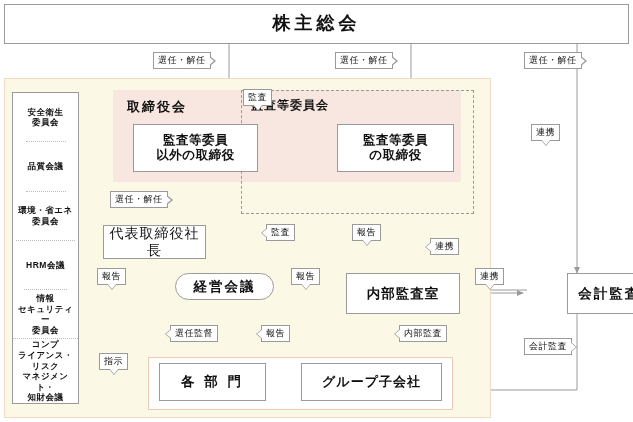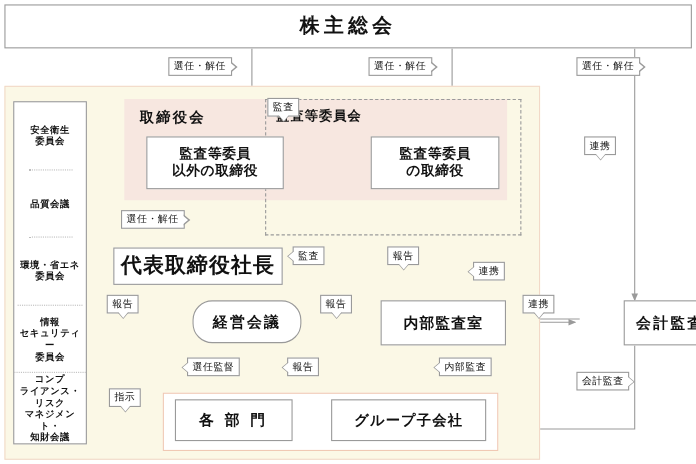--- a/index.html
+++ b/index.html
@@ -85,7 +85,7 @@
   #dir-non-audit{left:133px;top:124px;width:125px;height:48px;font-size:12.5px;font-weight:bold;}
   #dir-audit{left:337px;top:124px;width:117px;height:48px;font-size:12.5px;font-weight:bold;}
 
-  #president{left:103px;top:225px;width:154px;height:34px;font-size:19px;font-weight:bold;letter-spacing:1px;}
+  #president{left:103px;top:225px;width:103px;height:34px;font-size:14px;font-weight:normal;letter-spacing:1px;}
   #mgmt-meeting{left:175px;top:273px;width:99px;height:39px;font-size:13.5px;font-weight:bold;letter-spacing:2px;border-radius:18px;}
   #internal-audit{left:346px;top:273px;width:114px;height:41px;font-size:13.5px;font-weight:bold;letter-spacing:1px;}
   #accounting-auditor{left:527px;top:273px;width:100px;height:41px;font-size:13.5px;font-weight:bold;letter-spacing:2px;margin-left:40px;}

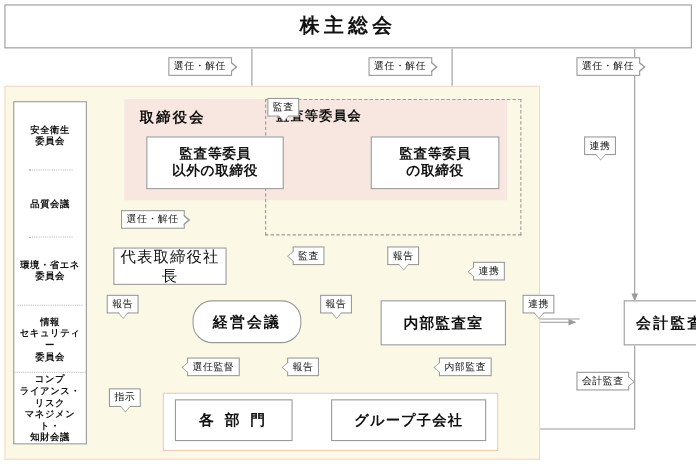--- a/index.html
+++ b/index.html
@@ -227,6 +227,7 @@
     <div class="committee-item">安全衛生<br>委員会</div>
     <div class="committee-item">品質会議</div>
     <div class="committee-item">環境・省エネ<br>委員会</div>
+    <div class="committee-item">HRM会議</div>
     <div class="committee-item">情報<br>セキュリティー<br>委員会</div>
     <div class="committee-item">コンプ<br>ライアンス・<br>リスク<br>マネジメント・<br>知財会議</div>
   </div>

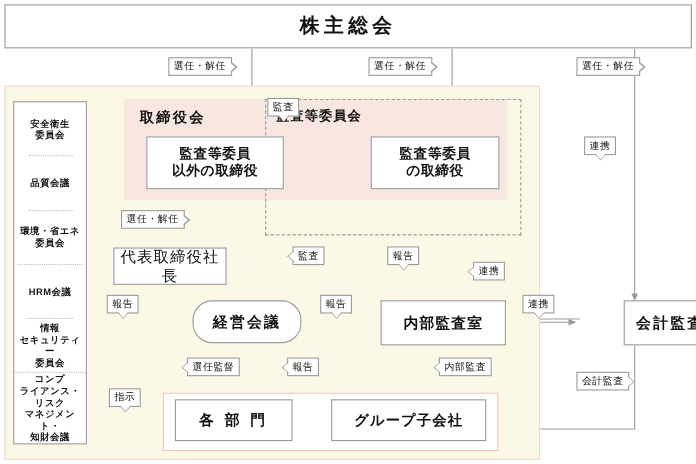--- a/index.html
+++ b/index.html
@@ -86,7 +86,7 @@
   #dir-audit{left:337px;top:124px;width:117px;height:48px;font-size:12.5px;font-weight:bold;}
 
   #president{left:103px;top:225px;width:103px;height:34px;font-size:14px;font-weight:normal;letter-spacing:1px;}
-  #mgmt-meeting{left:175px;top:273px;width:99px;height:39px;font-size:13.5px;font-weight:bold;letter-spacing:2px;border-radius:18px;}
+  #mgmt-meeting{left:175px;top:273px;width:99px;height:27px;font-size:13.5px;font-weight:bold;letter-spacing:2px;border-radius:18px;}
   #internal-audit{left:346px;top:273px;width:114px;height:41px;font-size:13.5px;font-weight:bold;letter-spacing:1px;}
   #accounting-auditor{left:527px;top:273px;width:100px;height:41px;font-size:13.5px;font-weight:bold;letter-spacing:2px;margin-left:40px;}
 

